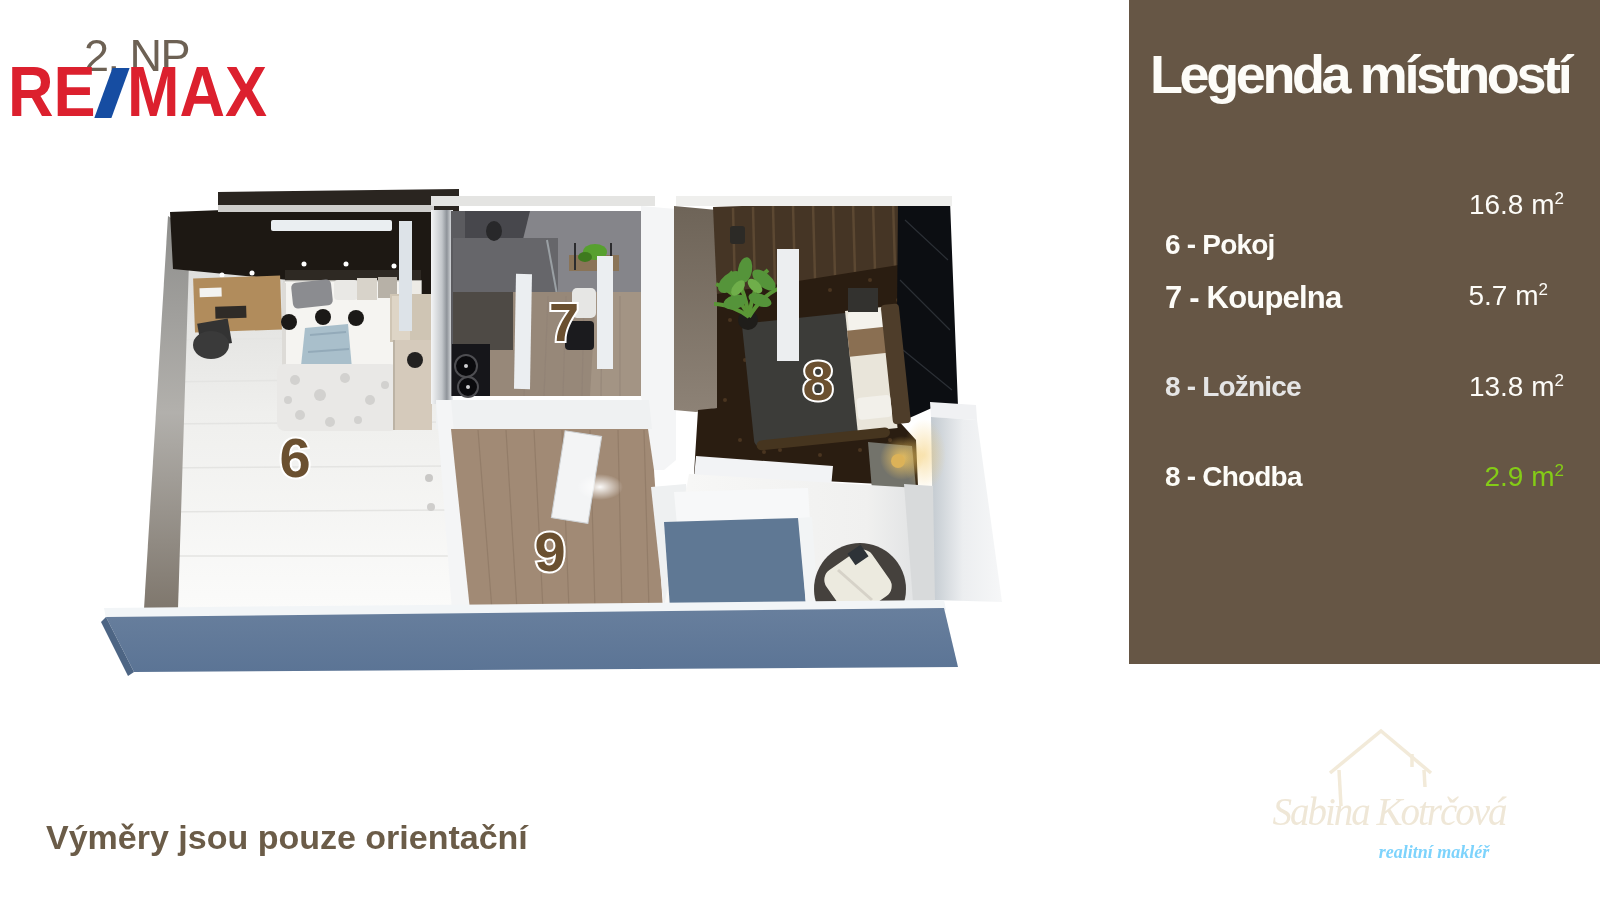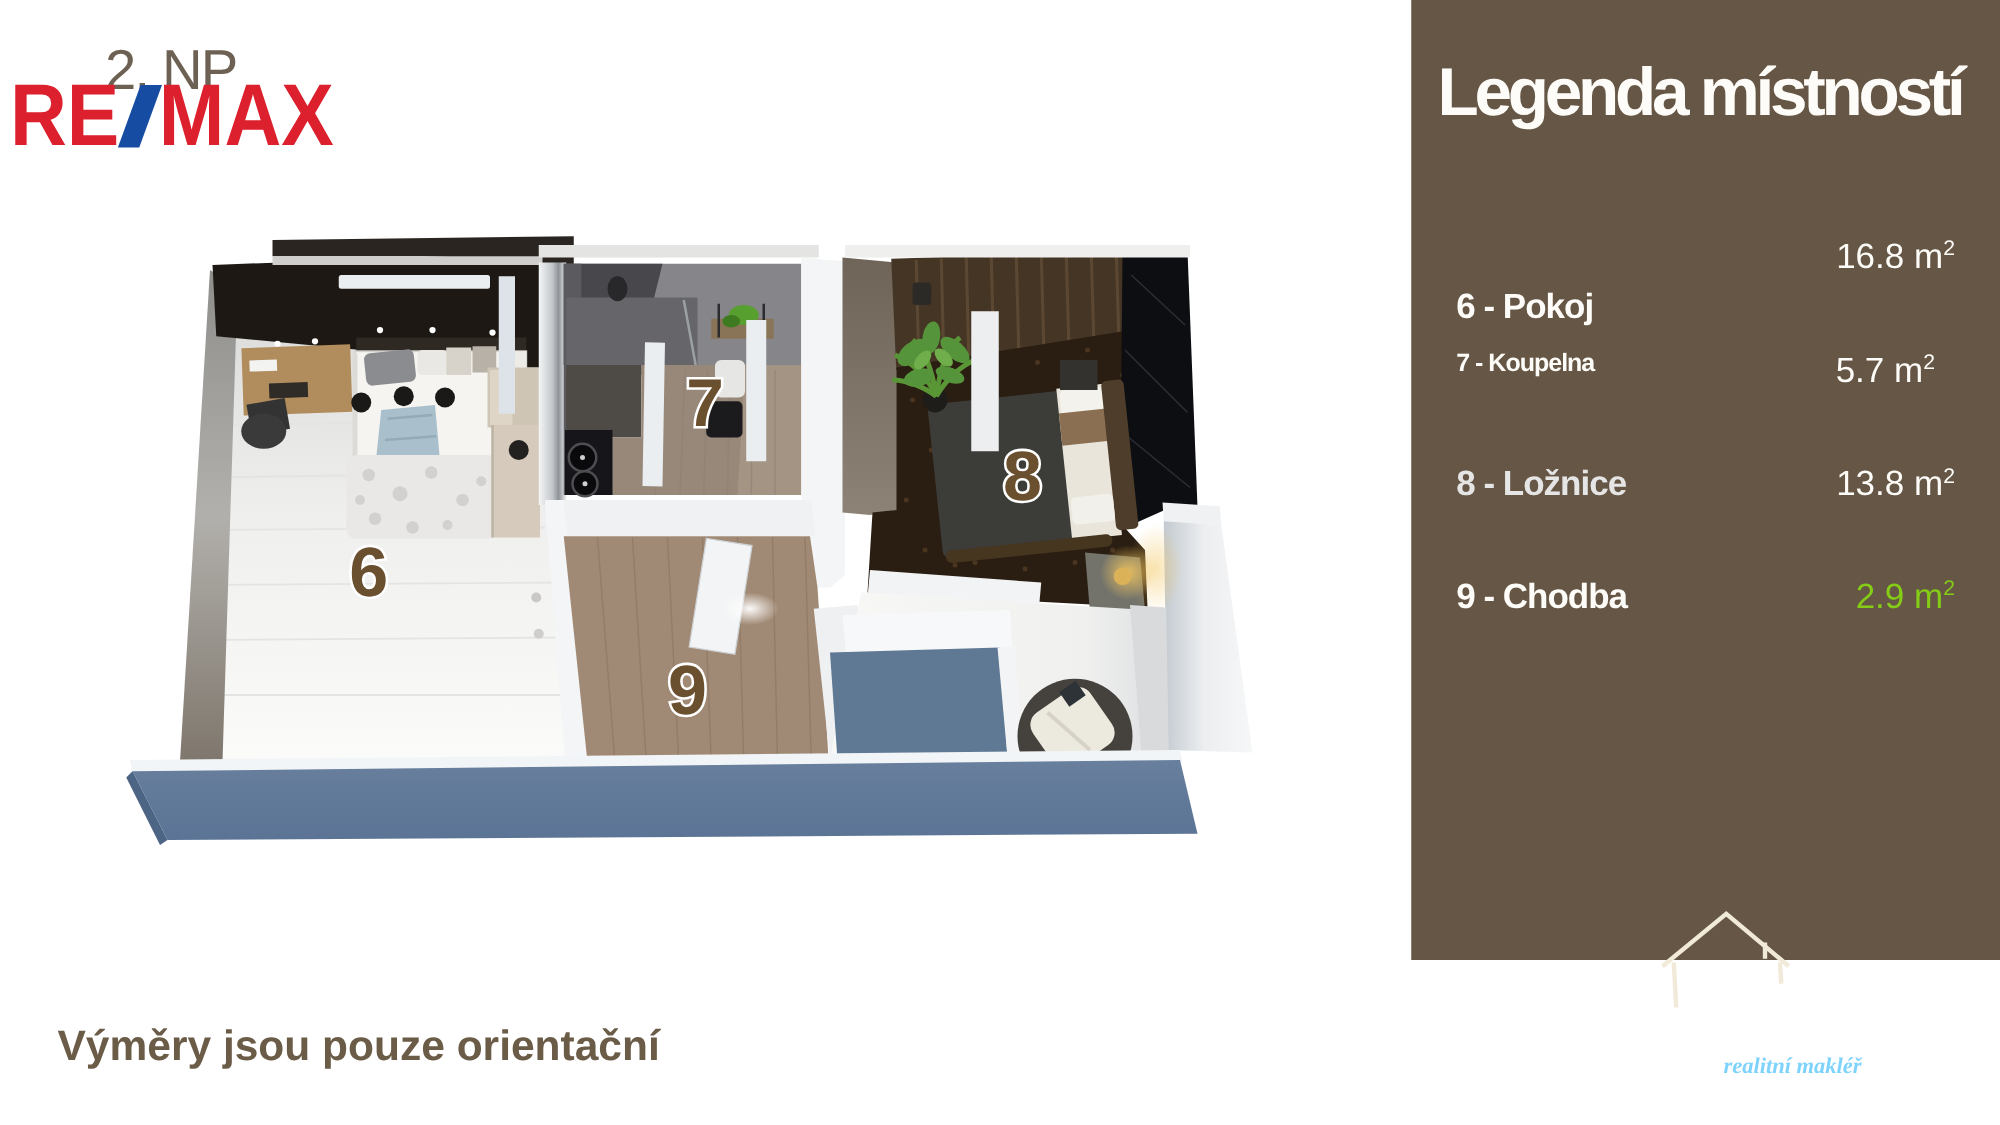--- a/index.html
+++ b/index.html
@@ -15,7 +15,7 @@
 
 <div class="abs" style="left:46px;top:818px;font-size:34px;font-weight:bold;color:#6b5c48;">Výměry jsou pouze orientační</div>
 
-<div class="abs" style="left:1129px;top:0;width:471px;height:768px;background:#665645;">
+<div class="abs" style="left:1129px;top:0;width:471px;height:664px;background:#665645;">
 
   <div class="abs" style="left:21px;top:43px;font-size:54px;font-weight:bold;color:#fdfcf8;letter-spacing:-3.4px;white-space:nowrap;">Legenda místností</div>
 

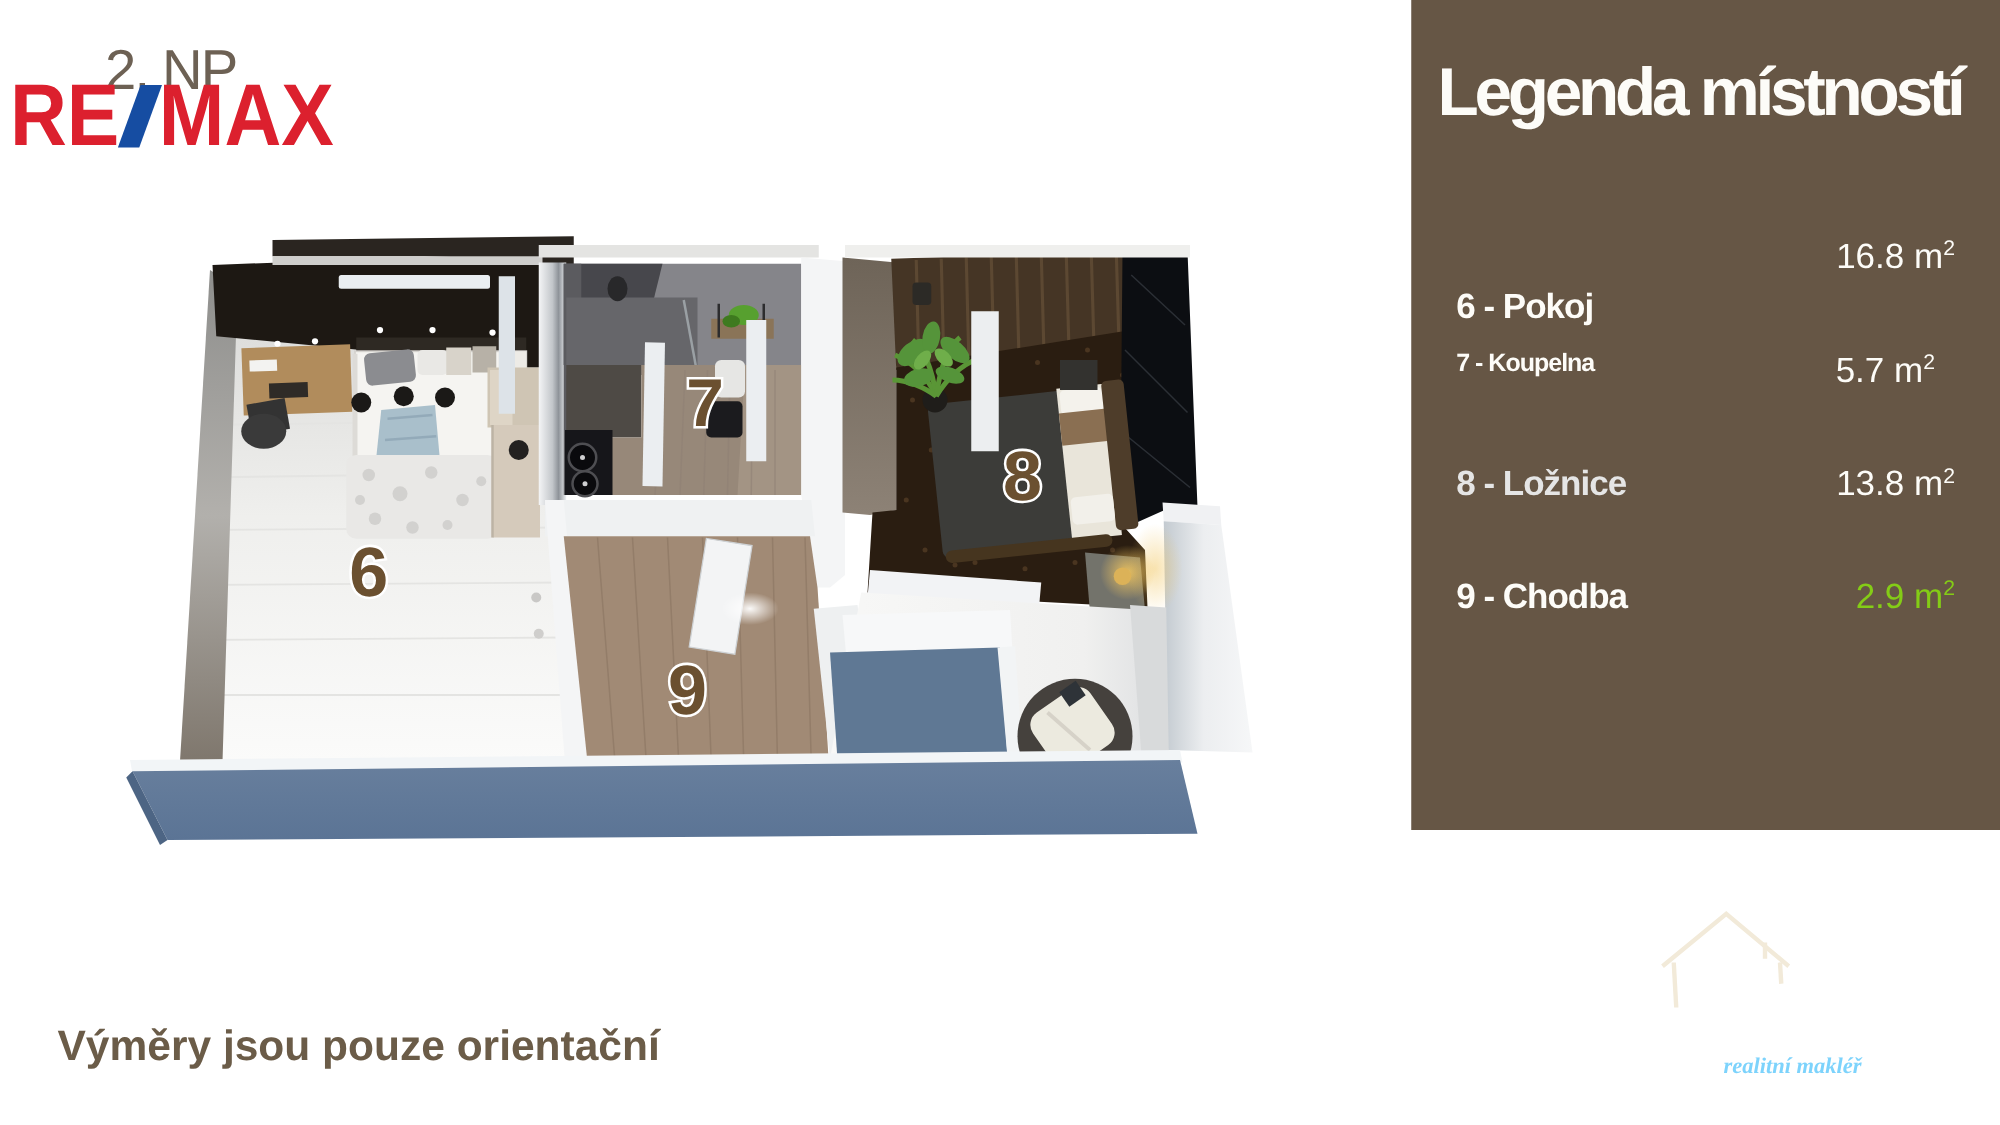--- a/index.html
+++ b/index.html
@@ -22,7 +22,7 @@
   <div class="abs" style="left:36px;top:189px;font-size:28px;font-weight:bold;color:#fdfcf8;letter-spacing:-0.8px;margin-top:40px;">6 - Pokoj</div>
   <div class="abs" style="right:36px;top:189px;font-size:28px;color:#fdfcf8;">16.8 m<sup style="font-size:17px;">2</sup></div>
 
-  <div class="abs" style="left:36px;top:280px;font-size:20px;font-weight:bold;color:#fdfcf8;letter-spacing:-0.8px;">7 - Koupelna</div>
+  <div class="abs" style="left:36px;top:280px;font-size:31px;font-weight:bold;color:#fdfcf8;letter-spacing:-0.8px;">7 - Koupelna</div>
   <div class="abs" style="right:52px;top:280px;font-size:28px;color:#fdfcf8;">5.7 m<sup style="font-size:17px;">2</sup></div>
 
   <div class="abs" style="left:36px;top:371px;font-size:28px;font-weight:bold;color:#e5e5e5;letter-spacing:-0.8px;">8 - Ložnice</div>

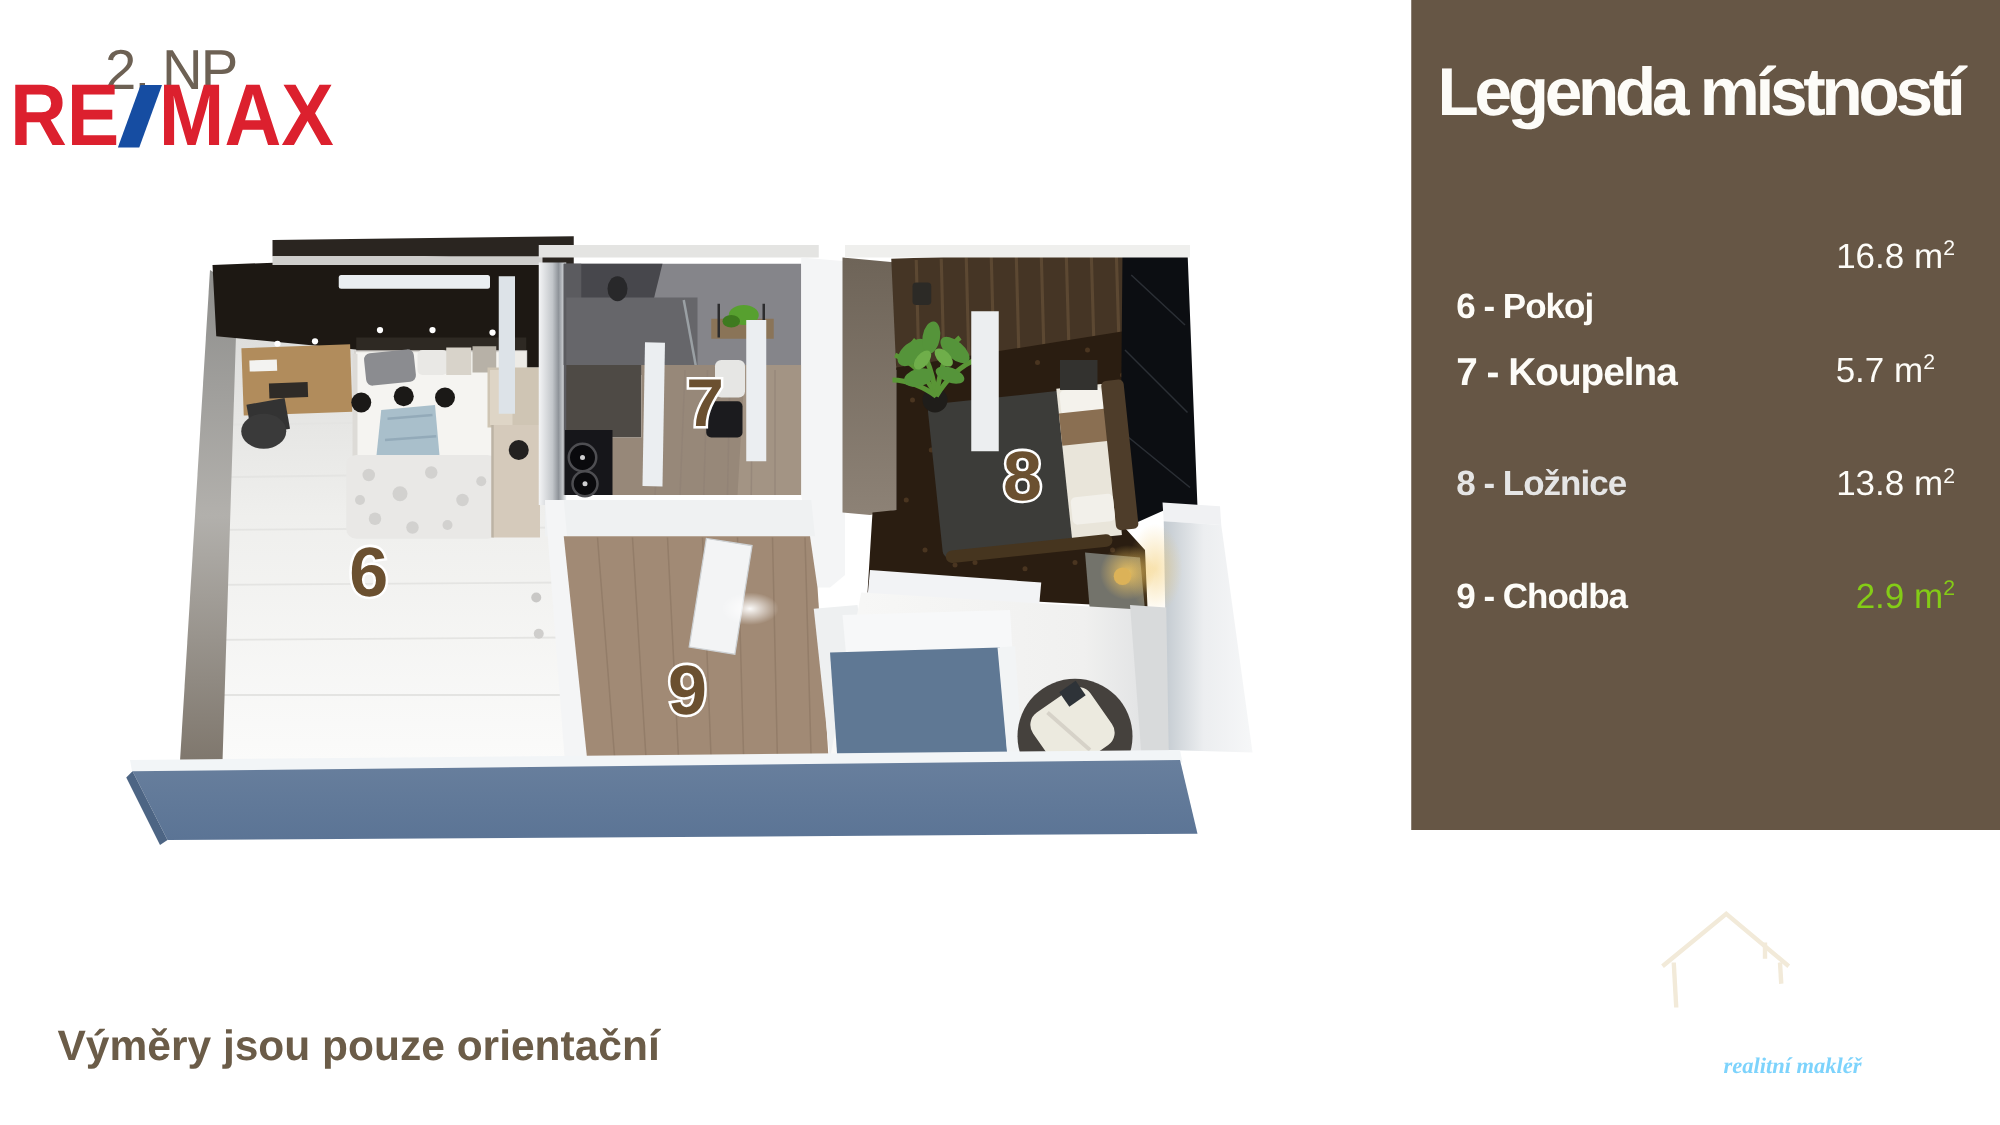--- a/index.html
+++ b/index.html
@@ -28,7 +28,7 @@
   <div class="abs" style="left:36px;top:371px;font-size:28px;font-weight:bold;color:#e5e5e5;letter-spacing:-0.8px;">8 - Ložnice</div>
   <div class="abs" style="right:36px;top:371px;font-size:28px;color:#fdfcf8;">13.8 m<sup style="font-size:17px;">2</sup></div>
 
-  <div class="abs" style="left:36px;top:461px;font-size:28px;font-weight:bold;color:#fdfcf8;letter-spacing:-0.8px;">9 - Chodba</div>
+  <div class="abs" style="left:36px;top:461px;font-size:28px;font-weight:bold;color:#fdfcf8;letter-spacing:-0.8px;">8 - Chodba</div>
   <div class="abs" style="right:36px;top:461px;font-size:28px;color:#84cc16;">2.9 m<sup style="font-size:17px;">2</sup></div>
 
   <svg class="abs" style="left:195px;top:726px;" width="120" height="85" viewBox="0 0 120 85" fill="none">

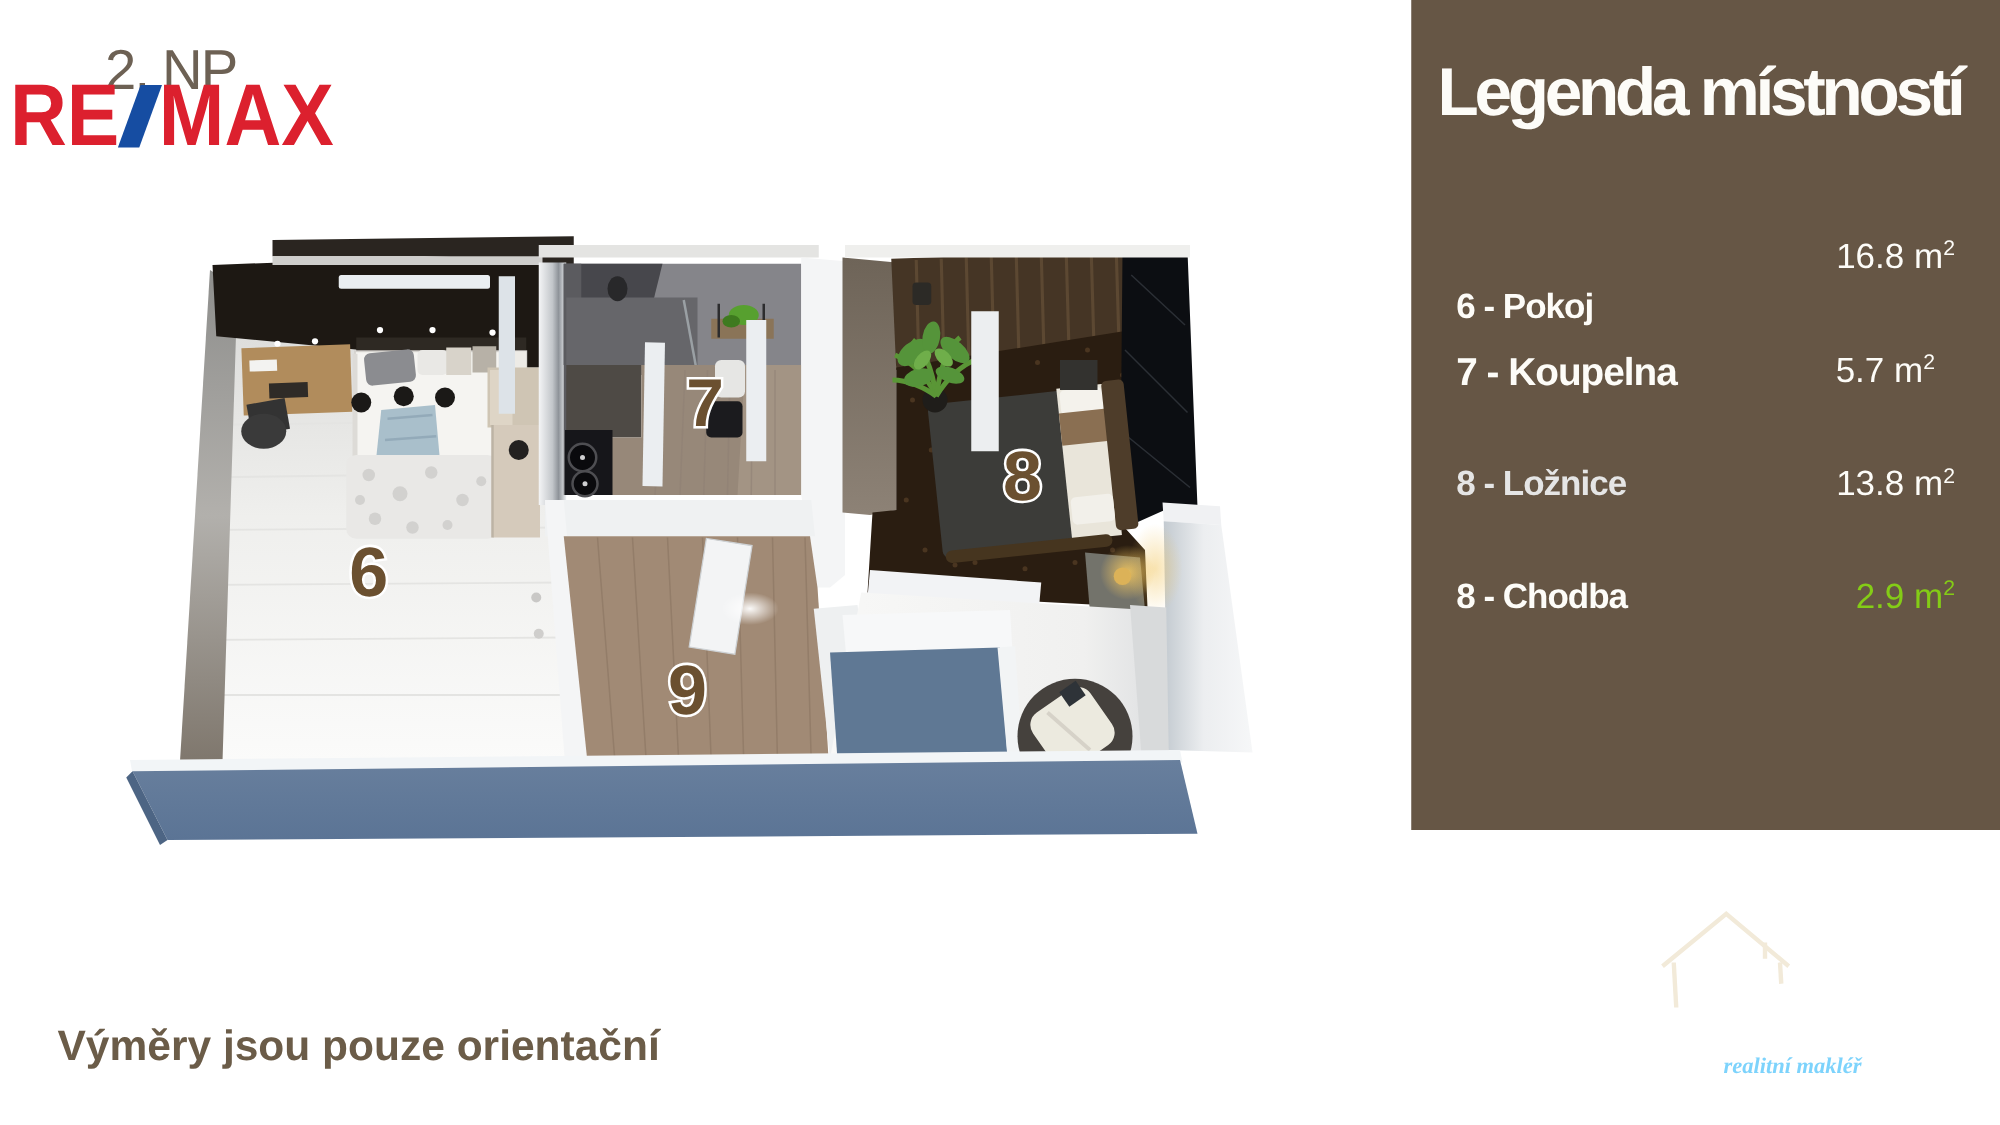--- a/index.html
+++ b/index.html
@@ -38,6 +38,7 @@
     <path d="M88 28 L88 41" stroke="#f2ead9" stroke-width="3.5"></path>
   </svg>
 
+  <div class="abs" style="left:130px;top:789px;width:260px;text-align:center;font-family:'Liberation Serif',serif;font-style:italic;font-size:39px;letter-spacing:-2px;color:#efe7d7;white-space:nowrap;">Sabina Kotrčová</div>
 
   <div class="abs" style="left:190px;top:842px;width:230px;text-align:center;font-family:'Liberation Serif',serif;font-style:italic;font-weight:bold;font-size:18px;color:#7dd3fc;">realitní makléř</div>
 </div>

